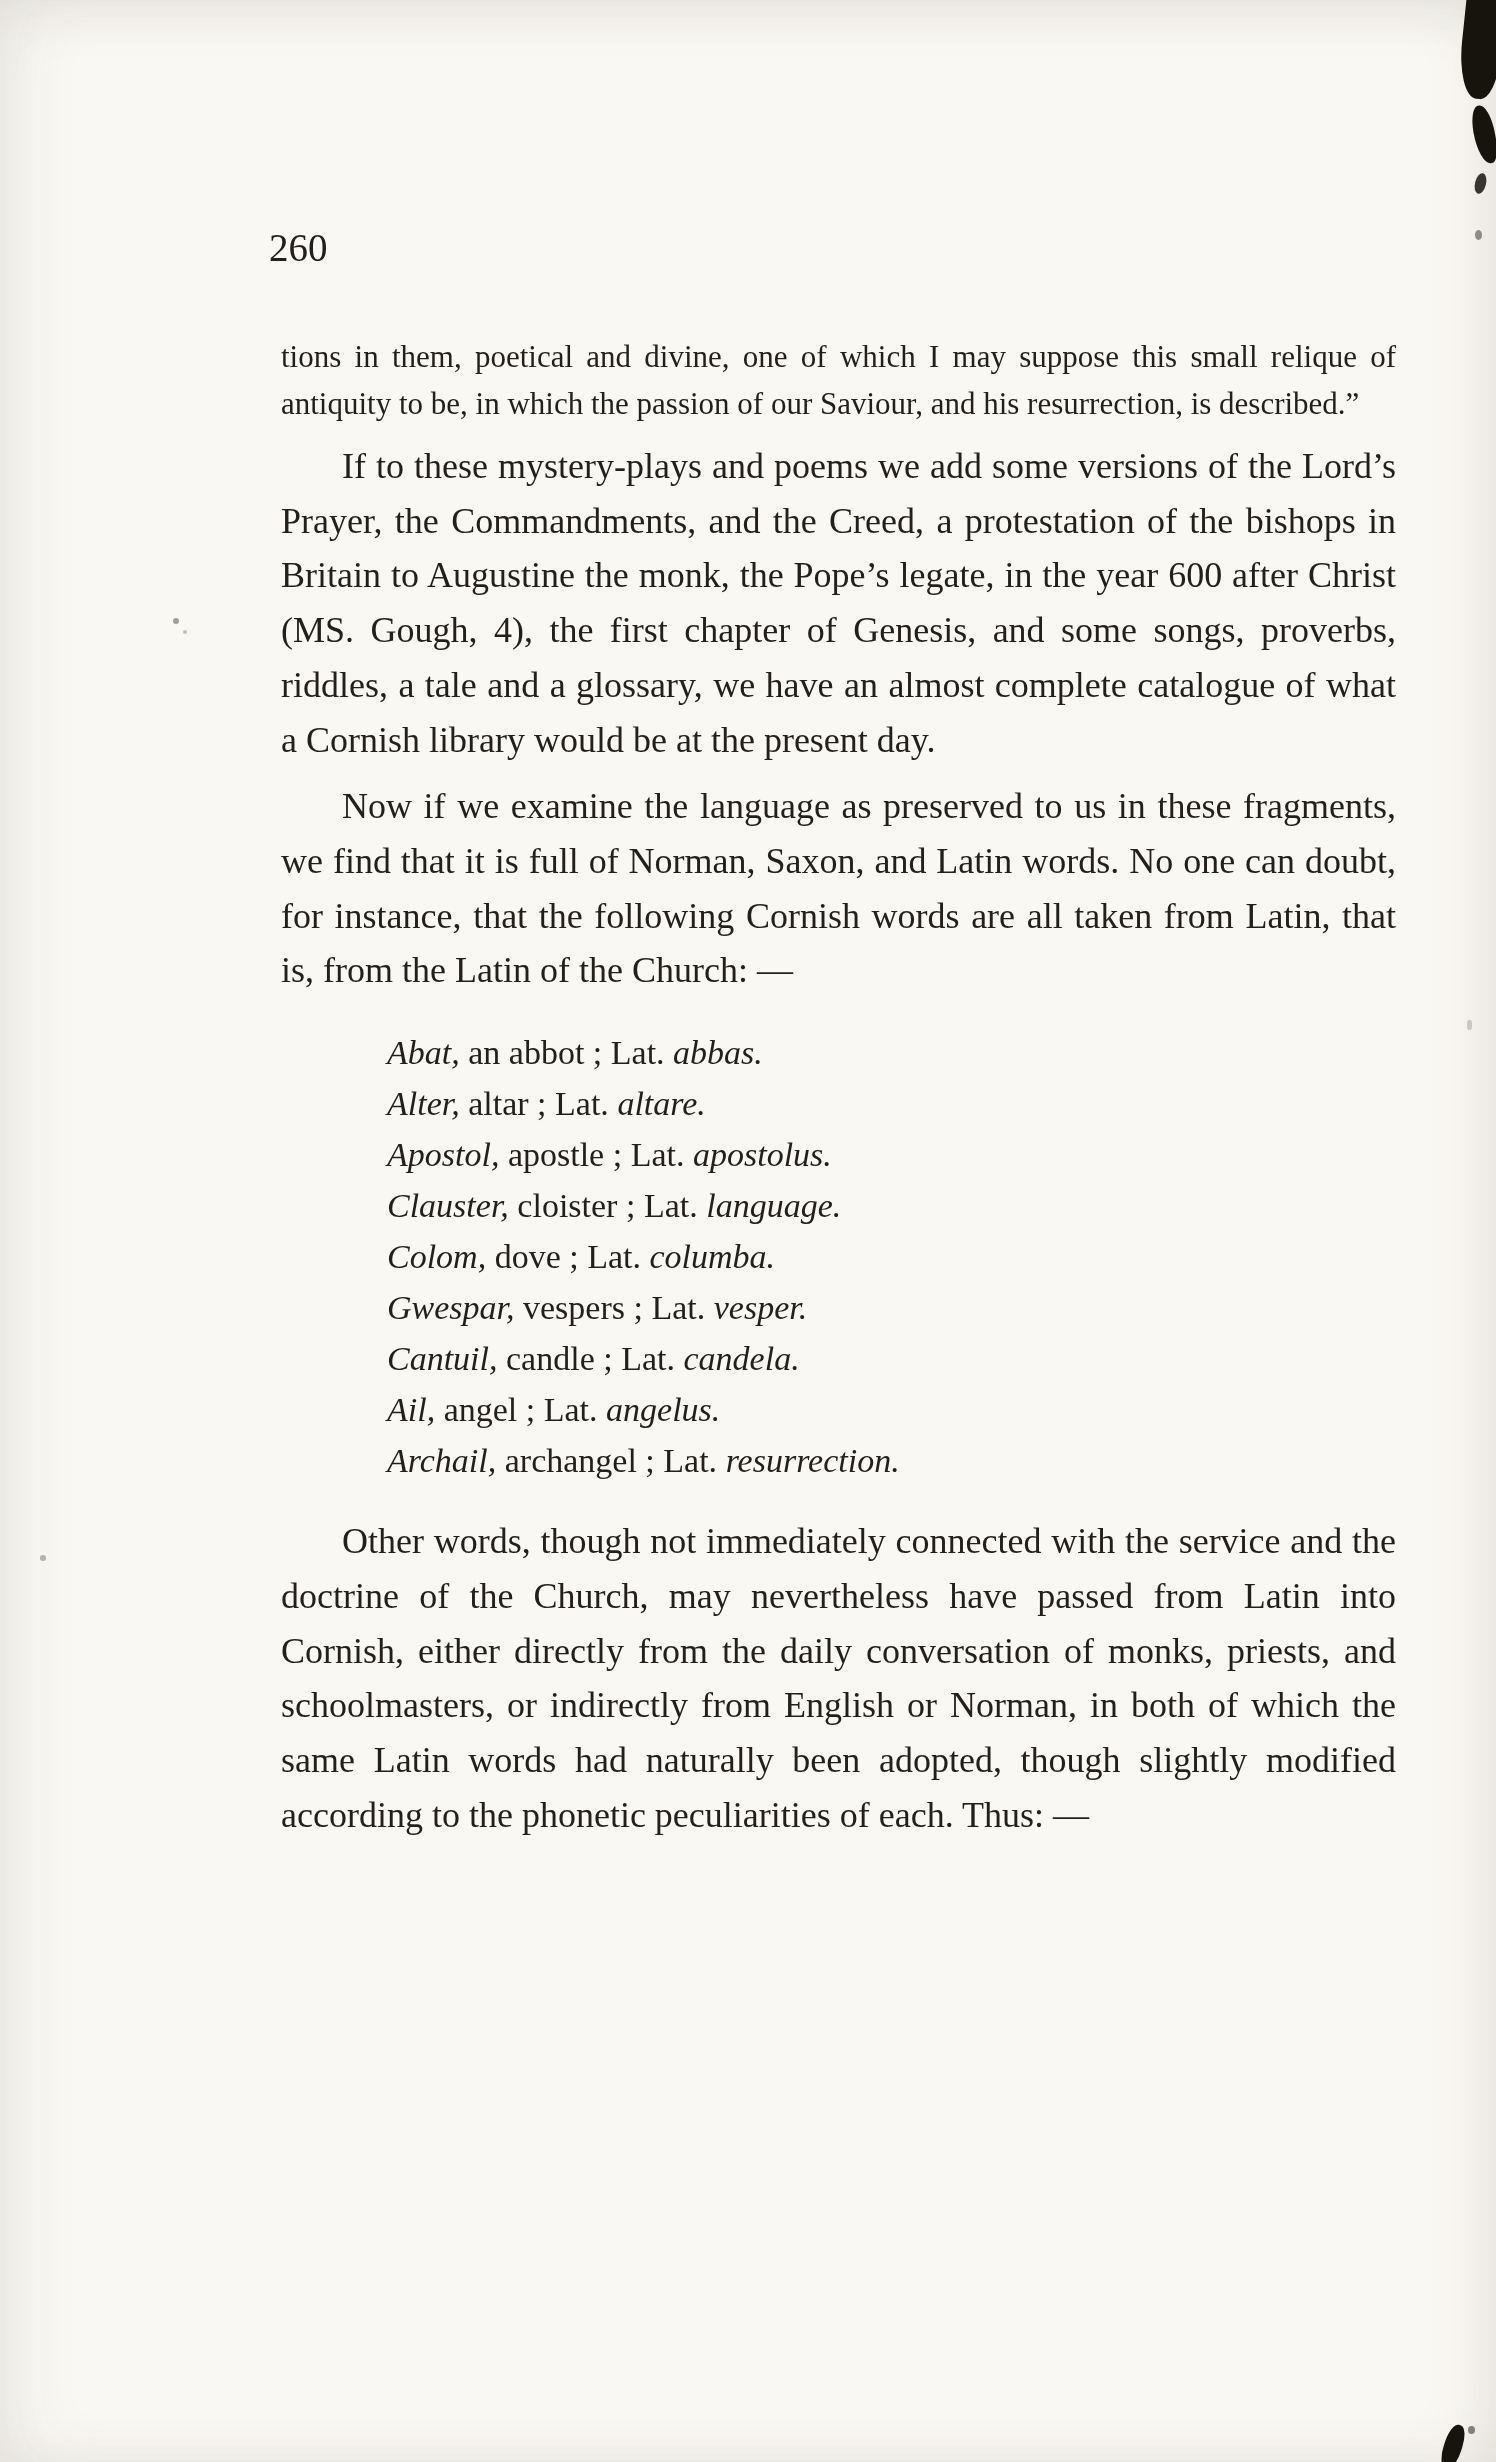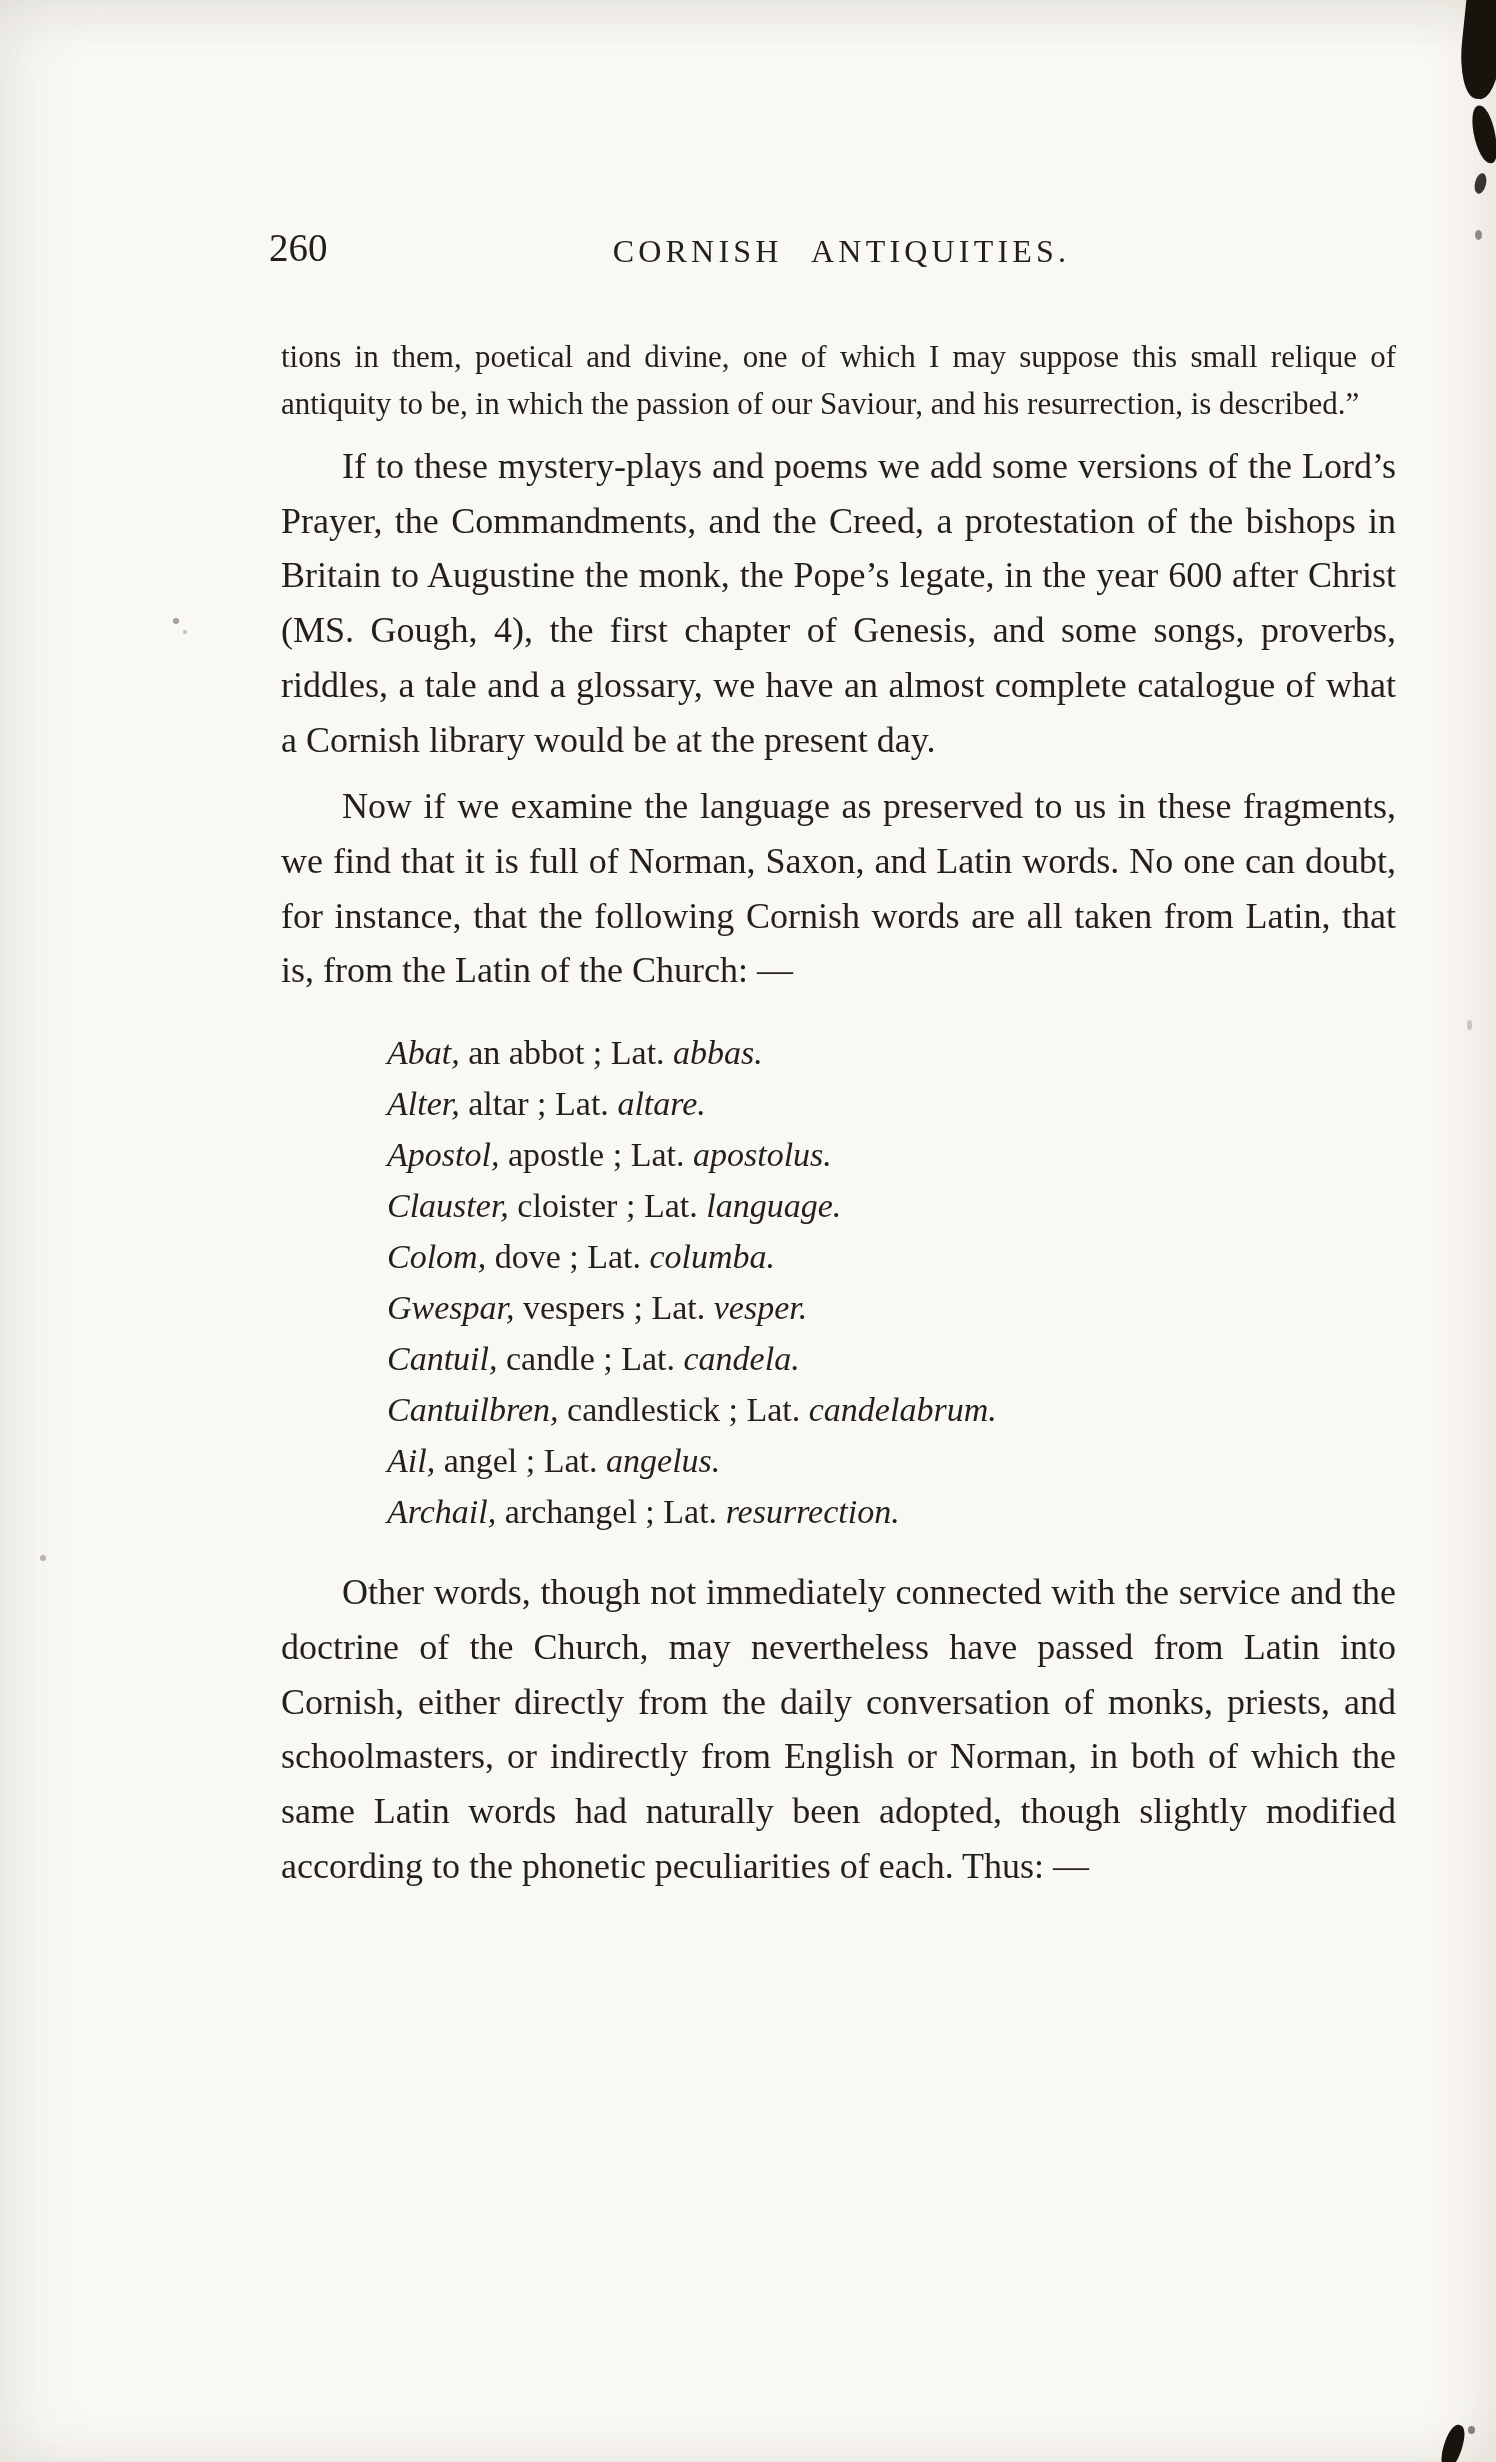--- a/index.html
+++ b/index.html
@@ -98,7 +98,6 @@
 
   <header class="page-header">
     <span class="page-number">260</span>
-    <span class="running-title">CORNISH ANTIQUITIES.</span>
   </header>
 
   <main class="text-block">

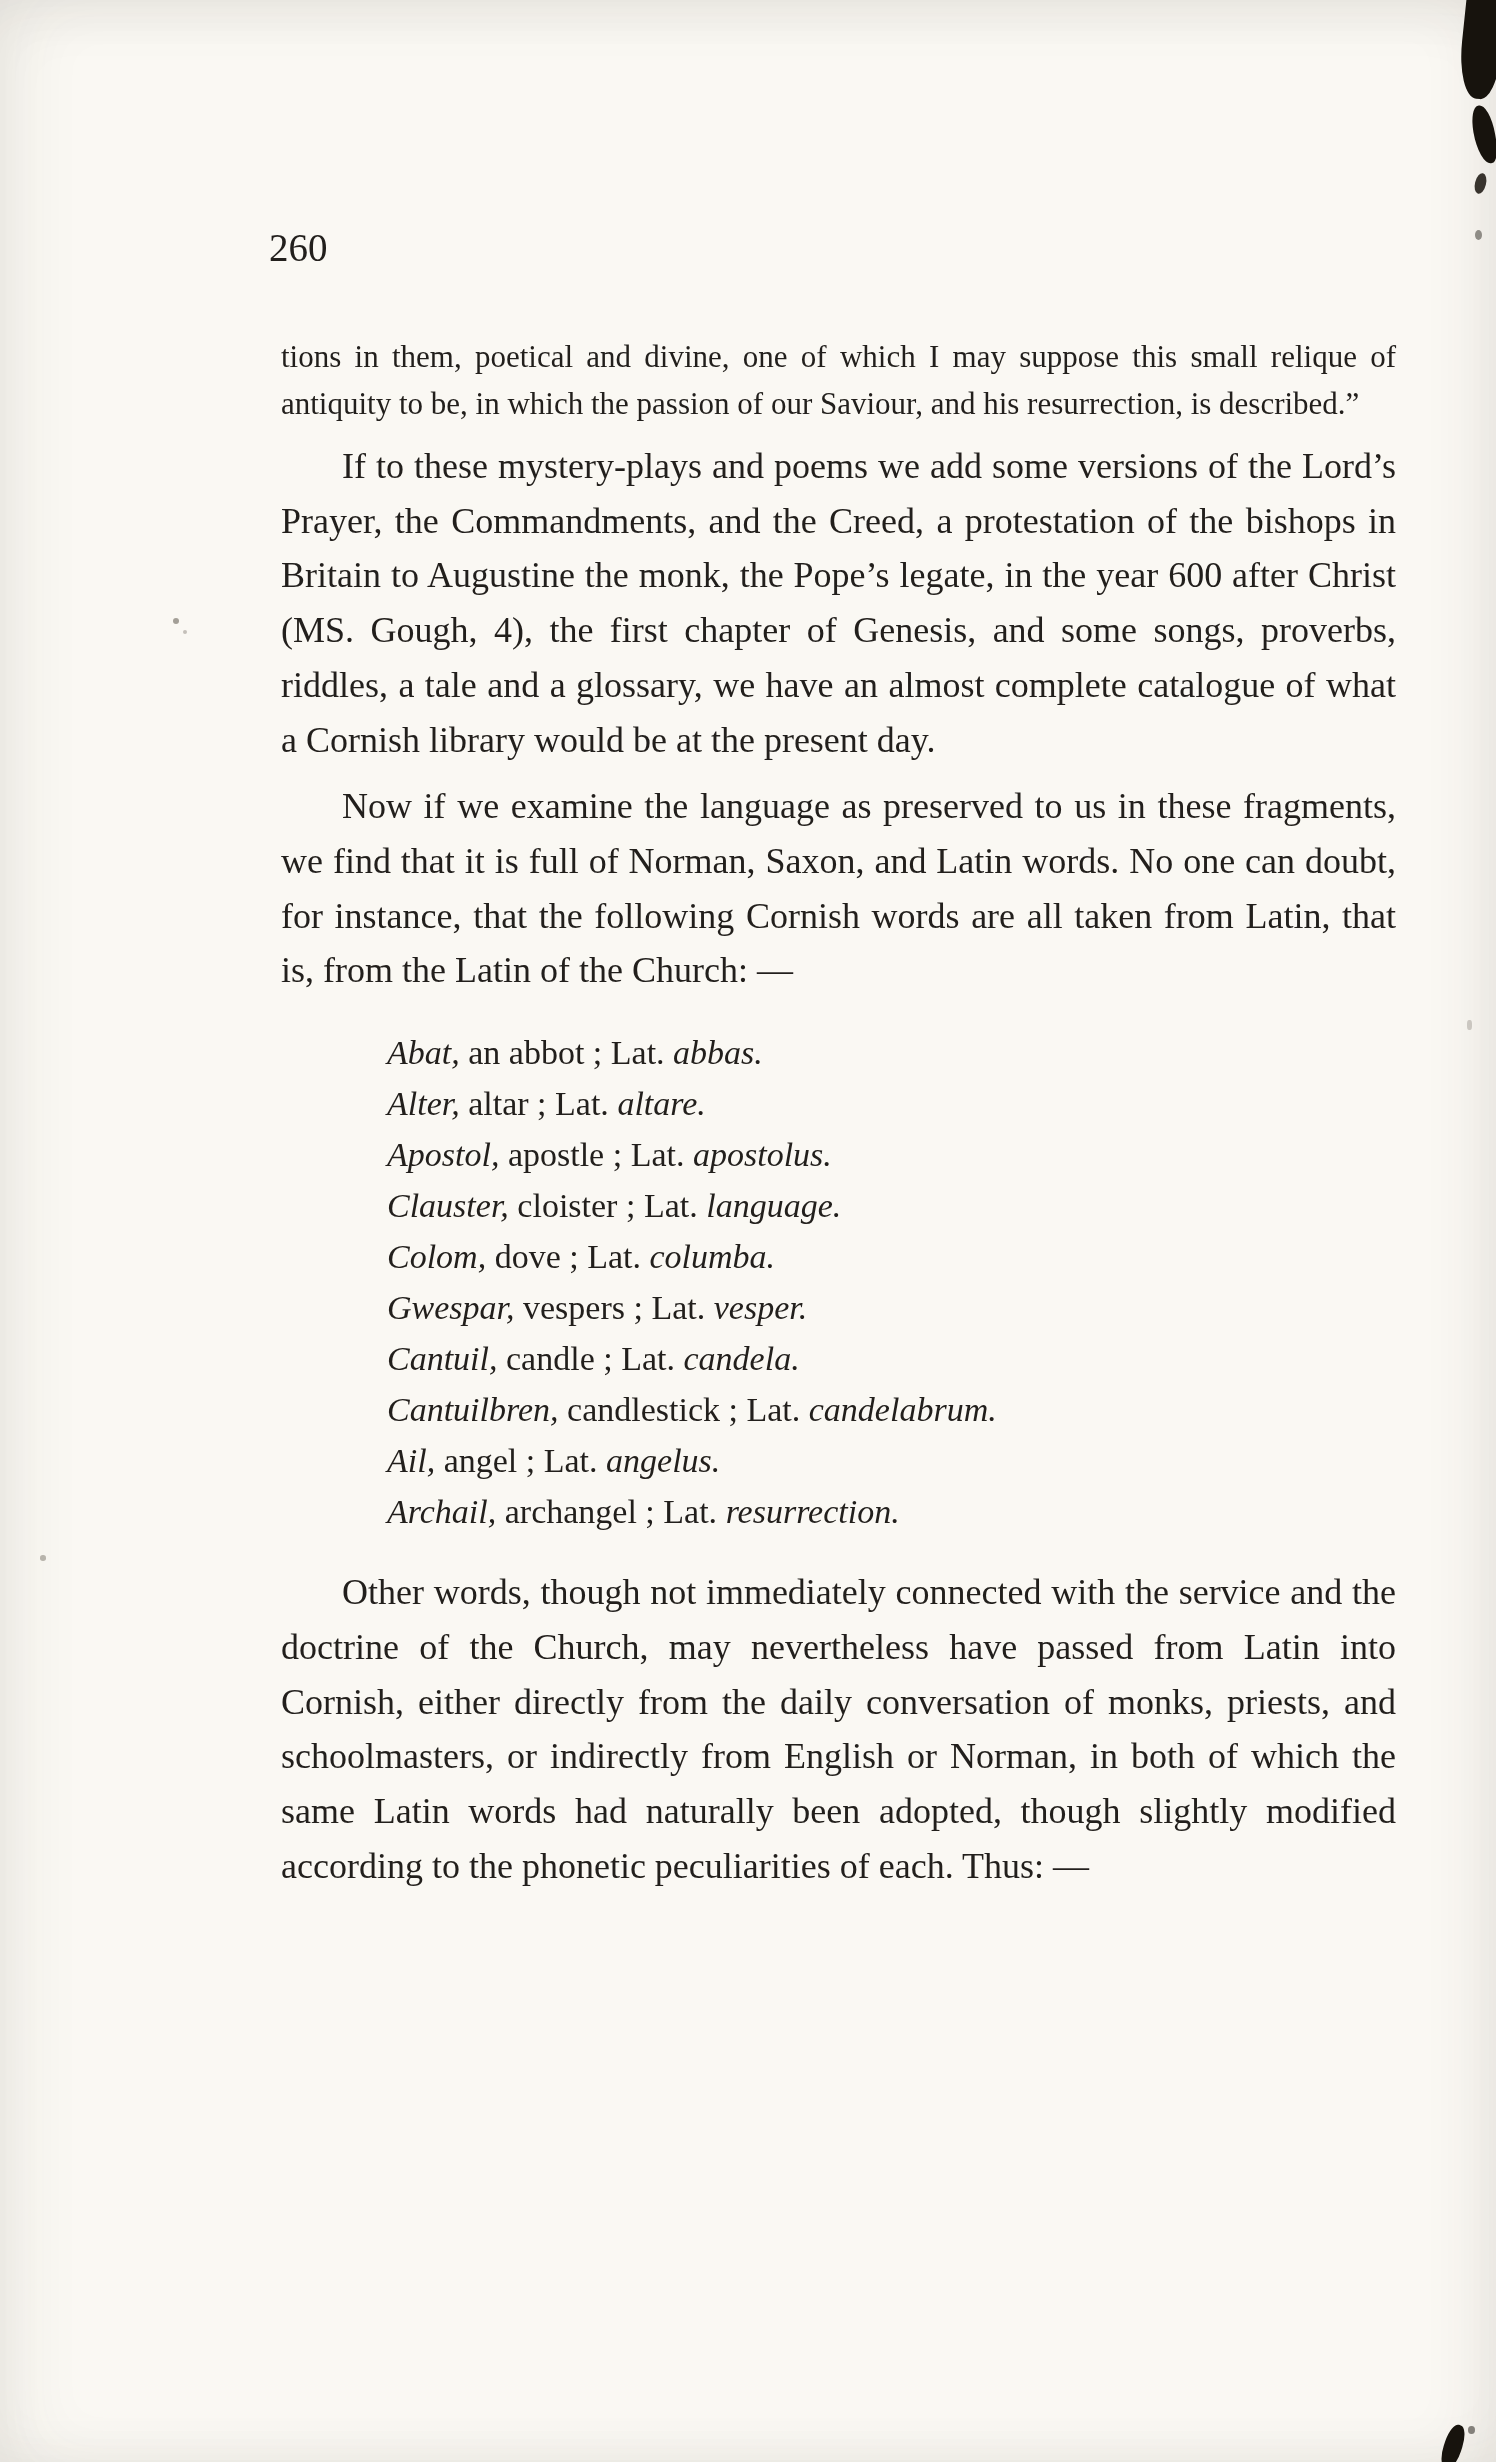--- a/index.html
+++ b/index.html
@@ -116,7 +116,6 @@
       <div class="word-row"><span class="it">Colom,</span><span> dove ;  Lat. </span><span class="it">columba.</span></div>
       <div class="word-row"><span class="it">Gwespar,</span><span> vespers ;  Lat. </span><span class="it">vesper.</span></div>
       <div class="word-row"><span class="it">Cantuil,</span><span> candle ;  Lat. </span><span class="it">candela.</span></div>
-      <div class="word-row"><span class="it">Cantuilbren,</span><span> candlestick ;  Lat. </span><span class="it">candelabrum.</span></div>
       <div class="word-row"><span class="it">Ail,</span><span> angel ;  Lat. </span><span class="it">angelus.</span></div>
       <div class="word-row"><span class="it">Archail,</span><span> archangel ;  Lat. </span><span class="it">resurrection.</span></div>
     </div>

